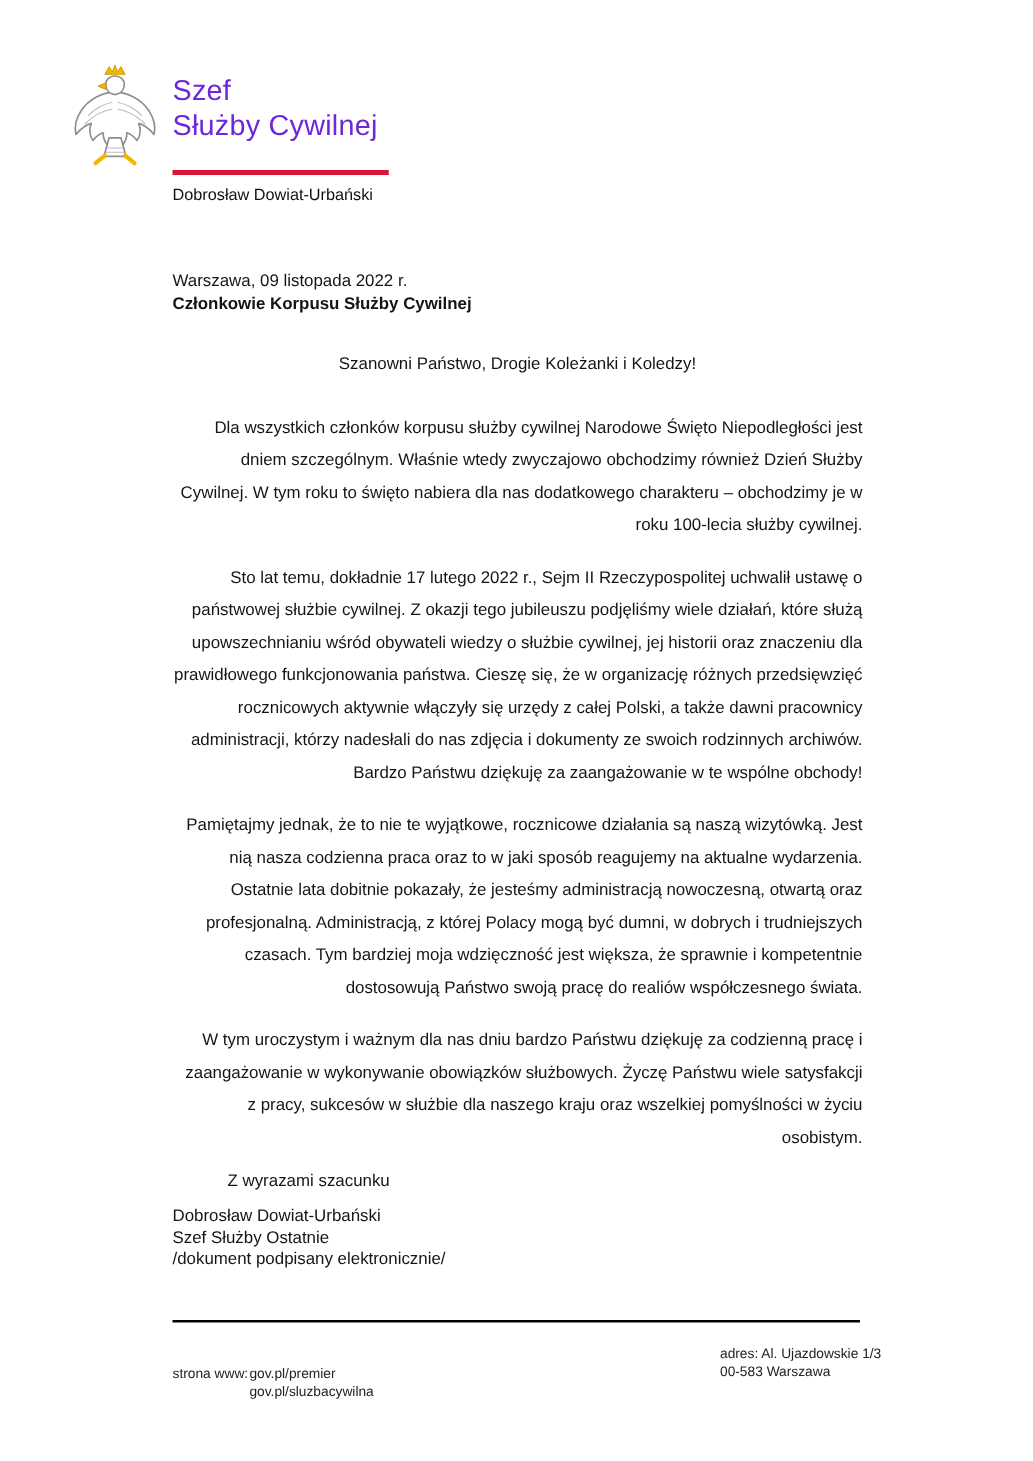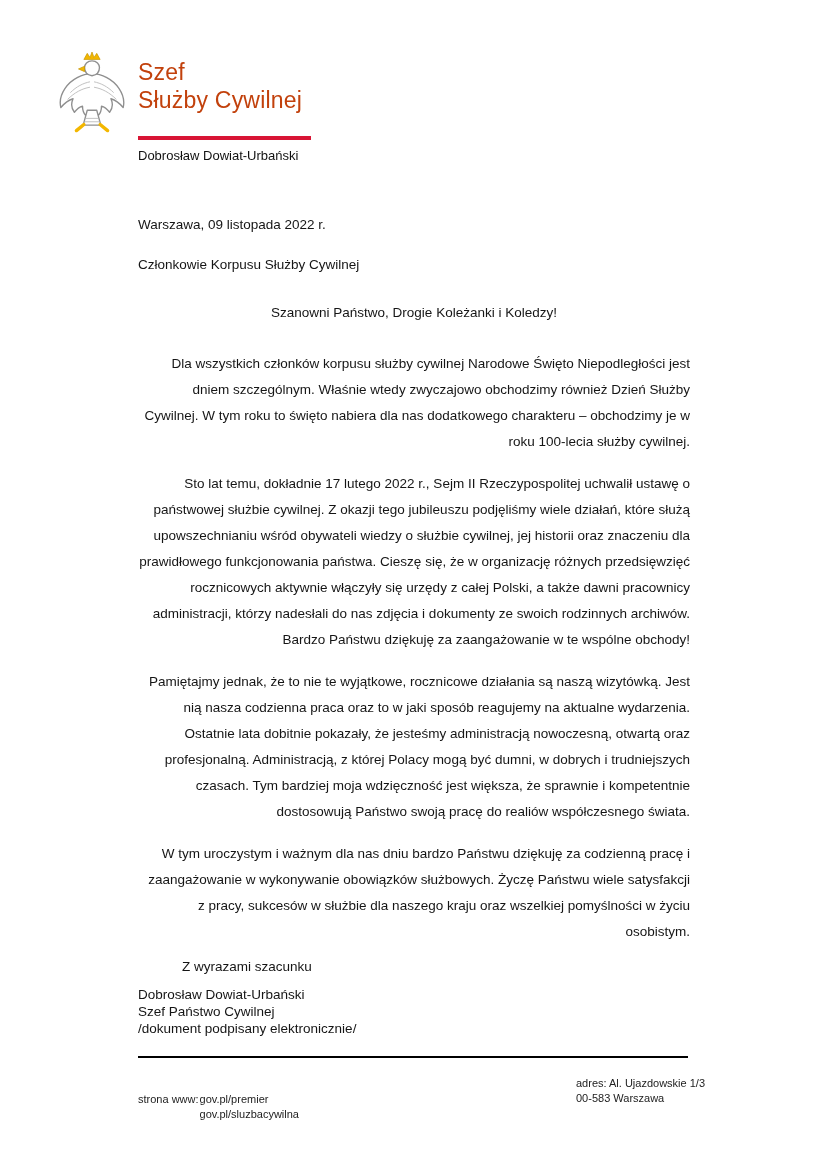--- a/index.html
+++ b/index.html
@@ -14,7 +14,7 @@
   .brand-emblem { position:absolute; left:58px; top:52px; width:68px; height:84px; }
   .brand-title {
     position:absolute; left:138px; top:58px;
-    font-size:23px; line-height:28px; color:#c2410c; letter-spacing:0.2px;
+    font-size:23px; line-height:28px; color:#6d28d9; letter-spacing:0.2px;
   }
   .brand-rule {
     position:absolute; left:138px; top:136px;

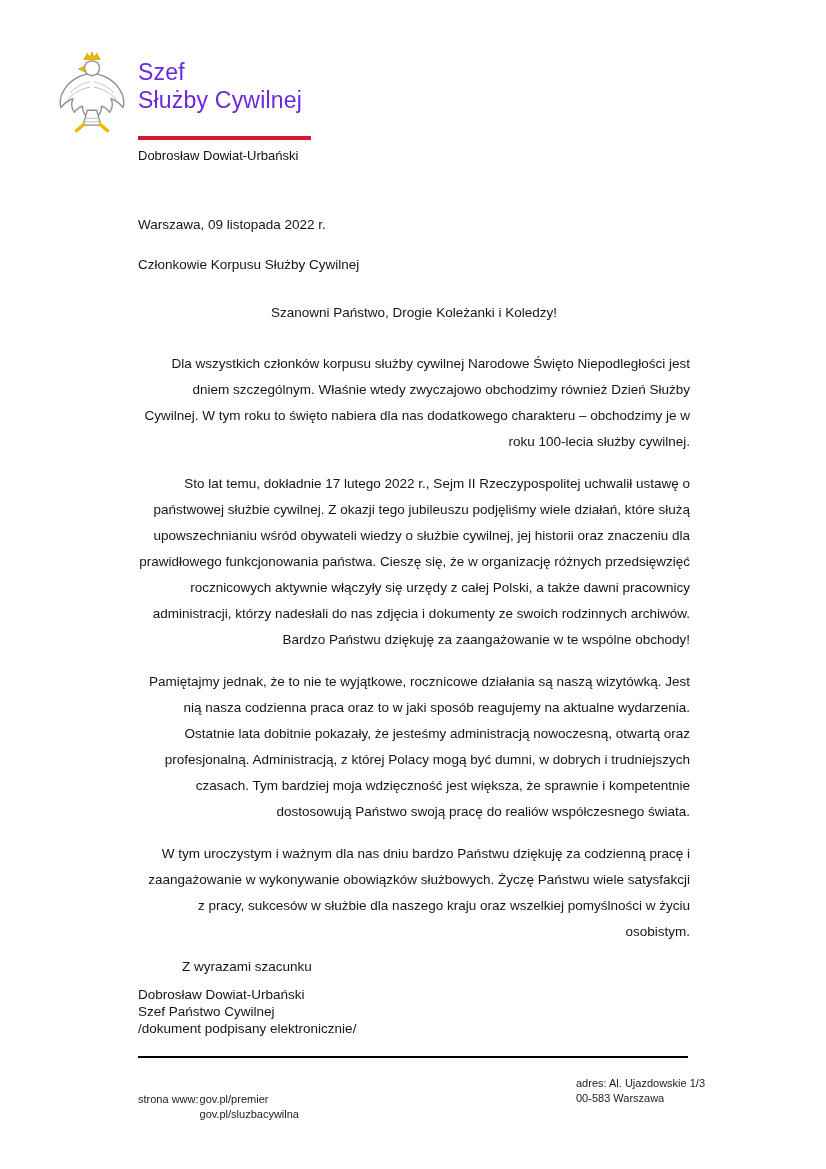--- a/index.html
+++ b/index.html
@@ -31,7 +31,7 @@
     font-size:13.5px; color:#151515;
   }
   .meta-line { line-height:17px; }
-  .addressee { font-weight:normal; line-height:17px; margin-top:23px; }
+  .addressee { font-weight:bold; line-height:17px; margin-top:1px; }
   .salutation { line-height:17px; margin-top:31px;text-align:center; }
   p.body-par { margin-top:16px; line-height:26px; text-align:right; }
   p.body-par:first-of-type { margin-top:30px; }

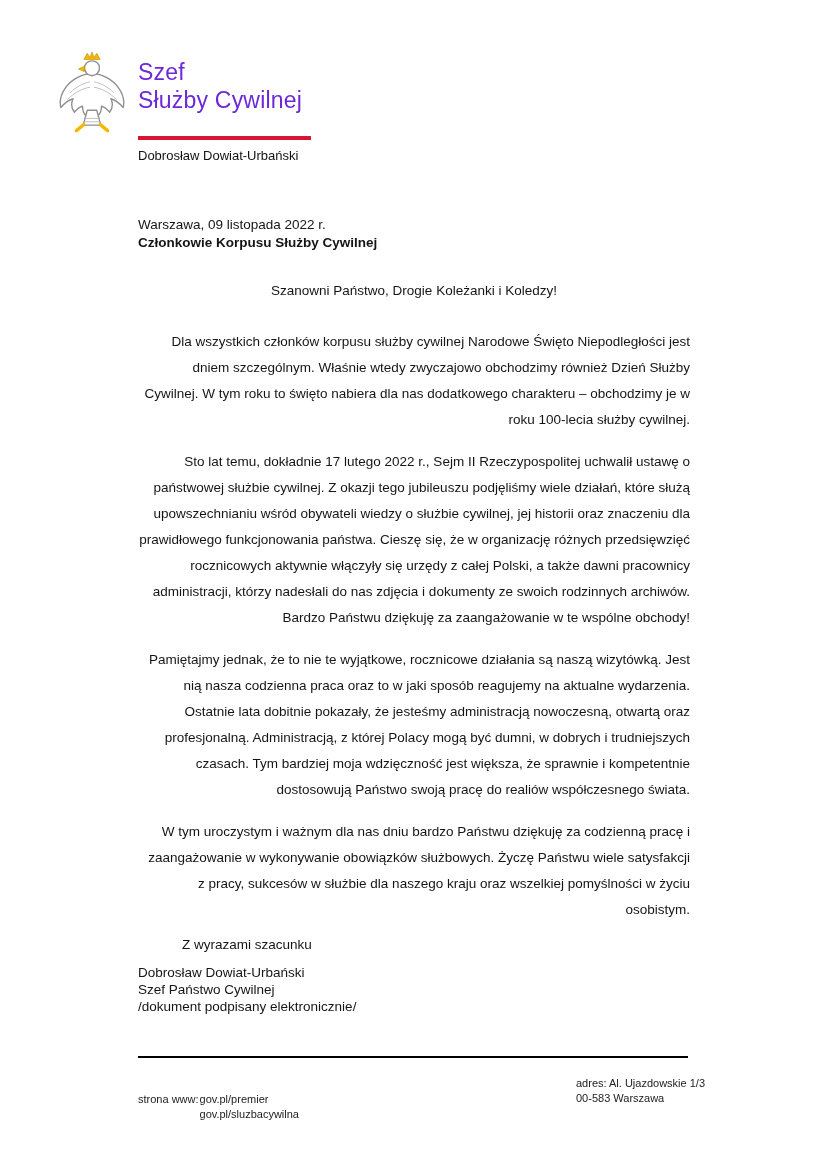--- a/index.html
+++ b/index.html
@@ -103,7 +103,7 @@
 
     <div class="signature-block">
       <div>Dobrosław Dowiat-Urbański</div>
-      <div>Szef Państwo Cywilnej</div>
+      <div>Szef Służby Ostatnie</div>
       <div>/dokument podpisany elektronicznie/</div>
     </div>
   </div>

